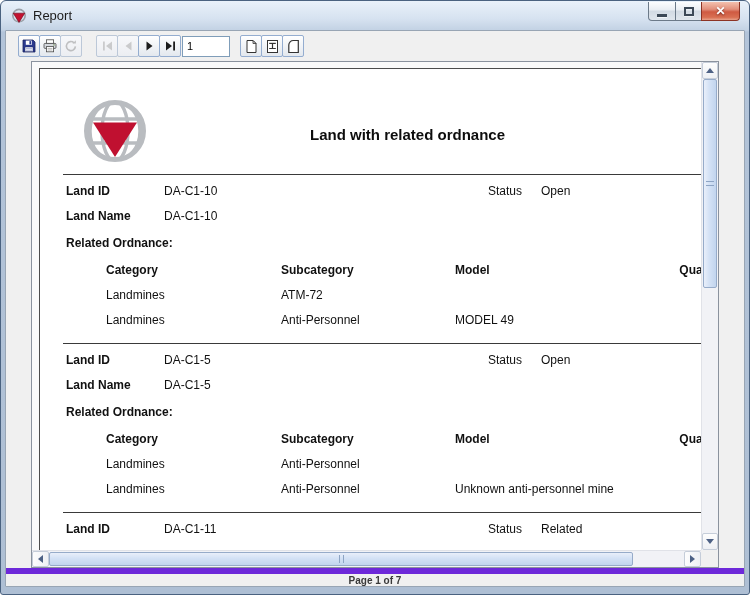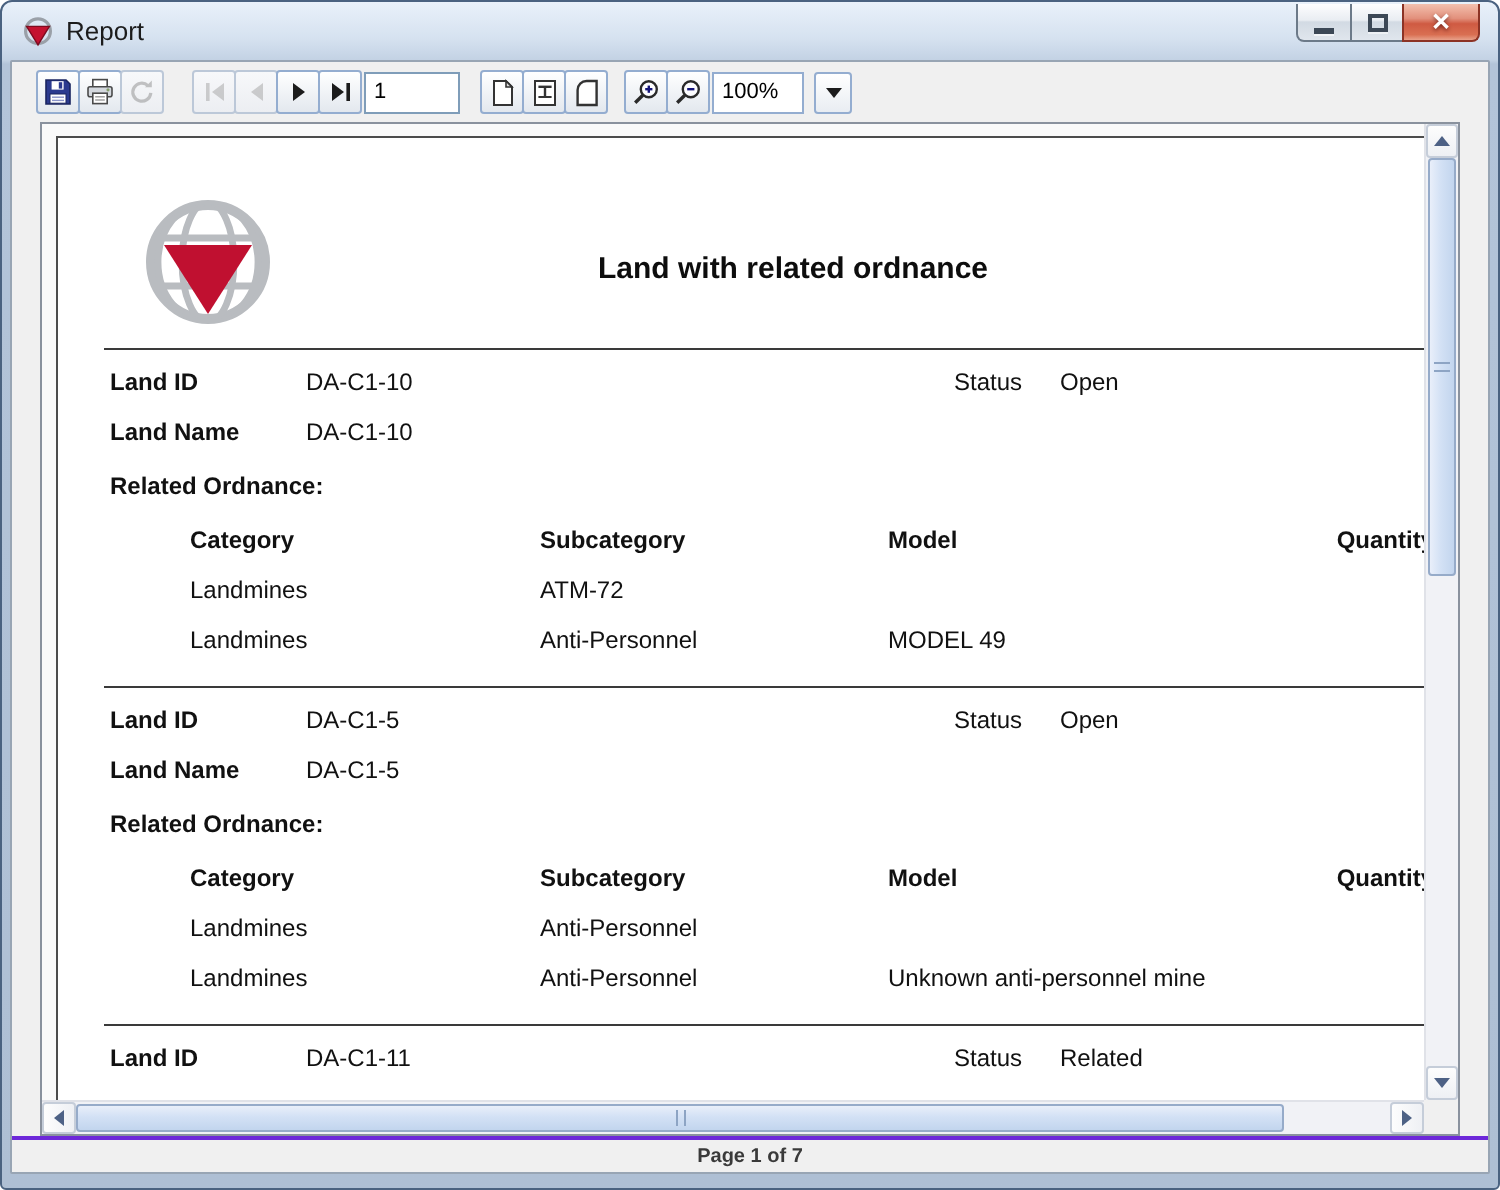--- a/index.html
+++ b/index.html
@@ -237,29 +237,6 @@
 
       <div class="gap8"></div>
 
-      <div class="group">
-        <button class="tb">
-          <svg viewBox="0 0 14 14" width="14" height="14">
-            <circle cx="8.4" cy="5.6" r="4" fill="#fdfdff" stroke="#2a2a2a" stroke-width="1.2"></circle>
-            <line x1="5.4" y1="8.6" x2="1.6" y2="12.4" stroke="#2a2a2a" stroke-width="1.7"></line>
-            <line x1="6.6" y1="5.6" x2="10.2" y2="5.6" stroke="#15157a" stroke-width="1.2"></line>
-            <line x1="8.4" y1="3.8" x2="8.4" y2="7.4" stroke="#15157a" stroke-width="1.2"></line>
-          </svg>
-        </button>
-        <button class="tb">
-          <svg viewBox="0 0 14 14" width="14" height="14">
-            <circle cx="8.4" cy="5.6" r="4" fill="#fdfdff" stroke="#2a2a2a" stroke-width="1.2"></circle>
-            <line x1="5.4" y1="8.6" x2="1.6" y2="12.4" stroke="#2a2a2a" stroke-width="1.7"></line>
-            <line x1="6.6" y1="5.6" x2="10.2" y2="5.6" stroke="#15157a" stroke-width="1.2"></line>
-          </svg>
-        </button>
-        <input class="zoom-field" style="margin-left: 1px;" value="100%">
-        <button class="combo-arrow">
-          <svg viewBox="0 0 8 5" width="8" height="5">
-            <path d="M0 0 h8 L4 5 z" fill="#1c1c1c"></path>
-          </svg>
-        </button>
-      </div>
     </div>
 
     <div class="viewport">

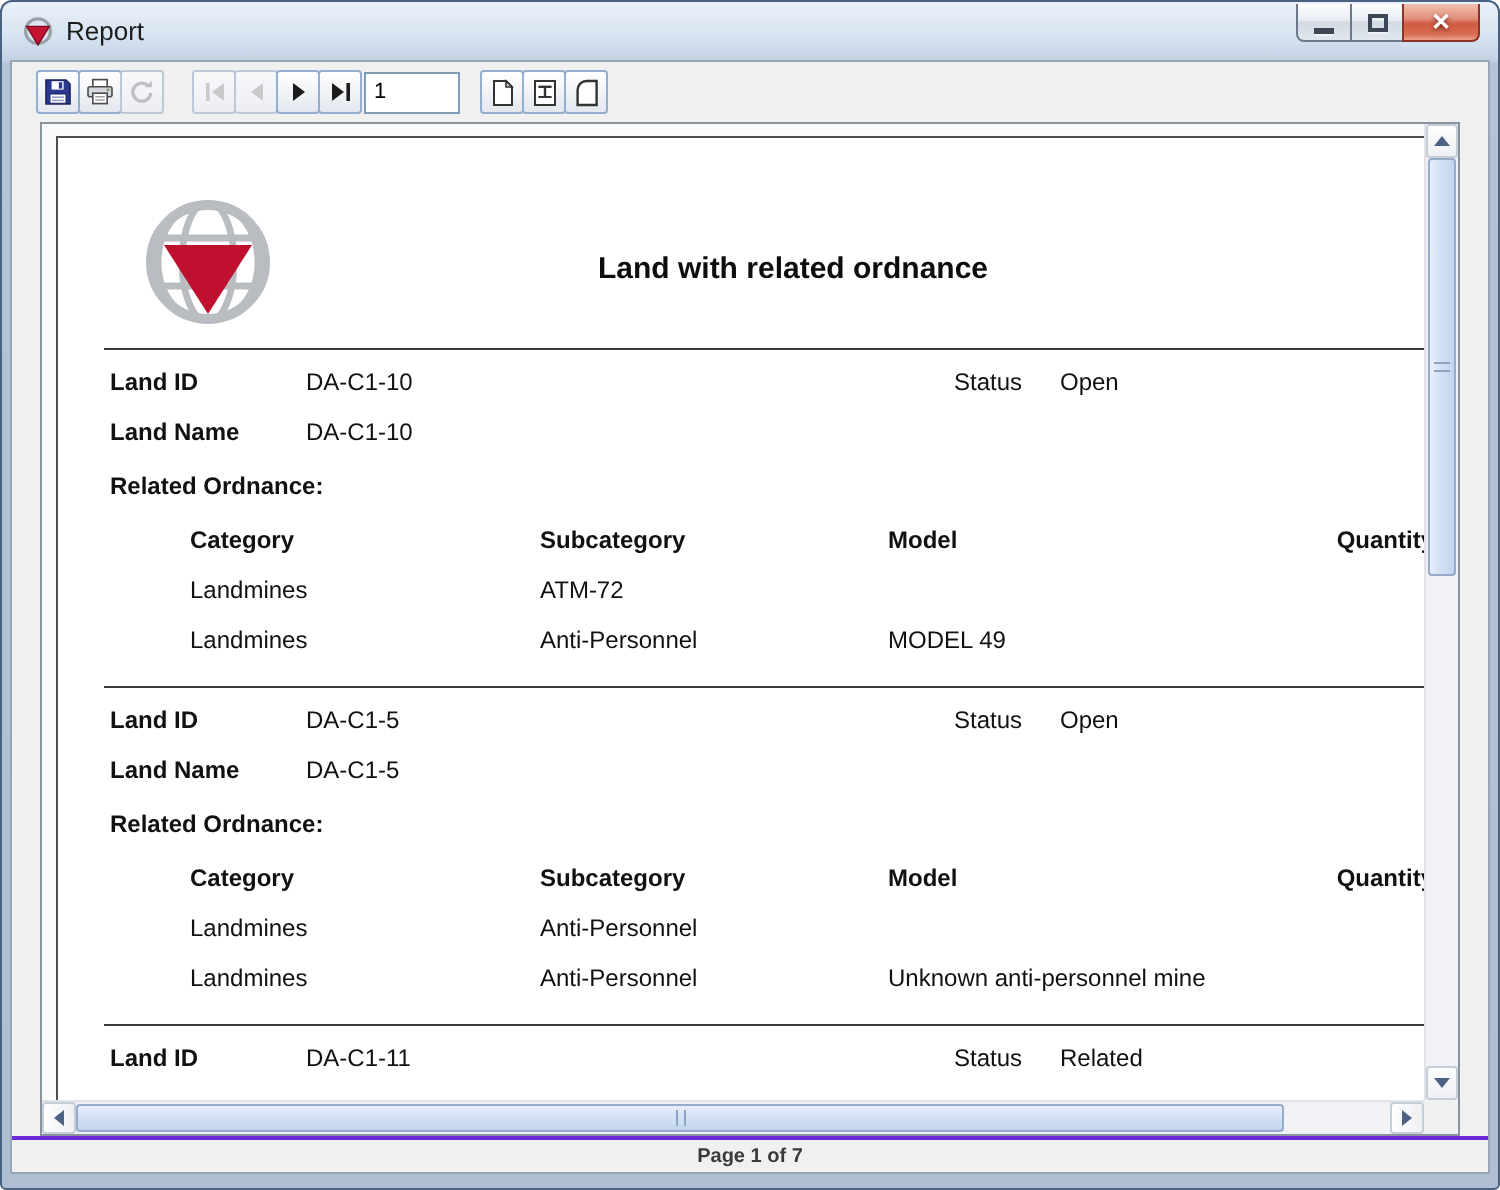--- a/index.html
+++ b/index.html
@@ -62,7 +62,7 @@
 
   
   .viewport {
-    flex:1 1 auto; margin:0 14px; border:1px solid #8a929e; background:#c4b5fd;
+    flex:1 1 auto; margin:0 25px; border:1px solid #8a929e; background:#c4b5fd;
     display:grid; grid-template-columns:1fr 17px; grid-template-rows:1fr 17px; overflow:hidden;
   }
   .page-area { overflow:hidden; position:relative; background:#fafafa; }

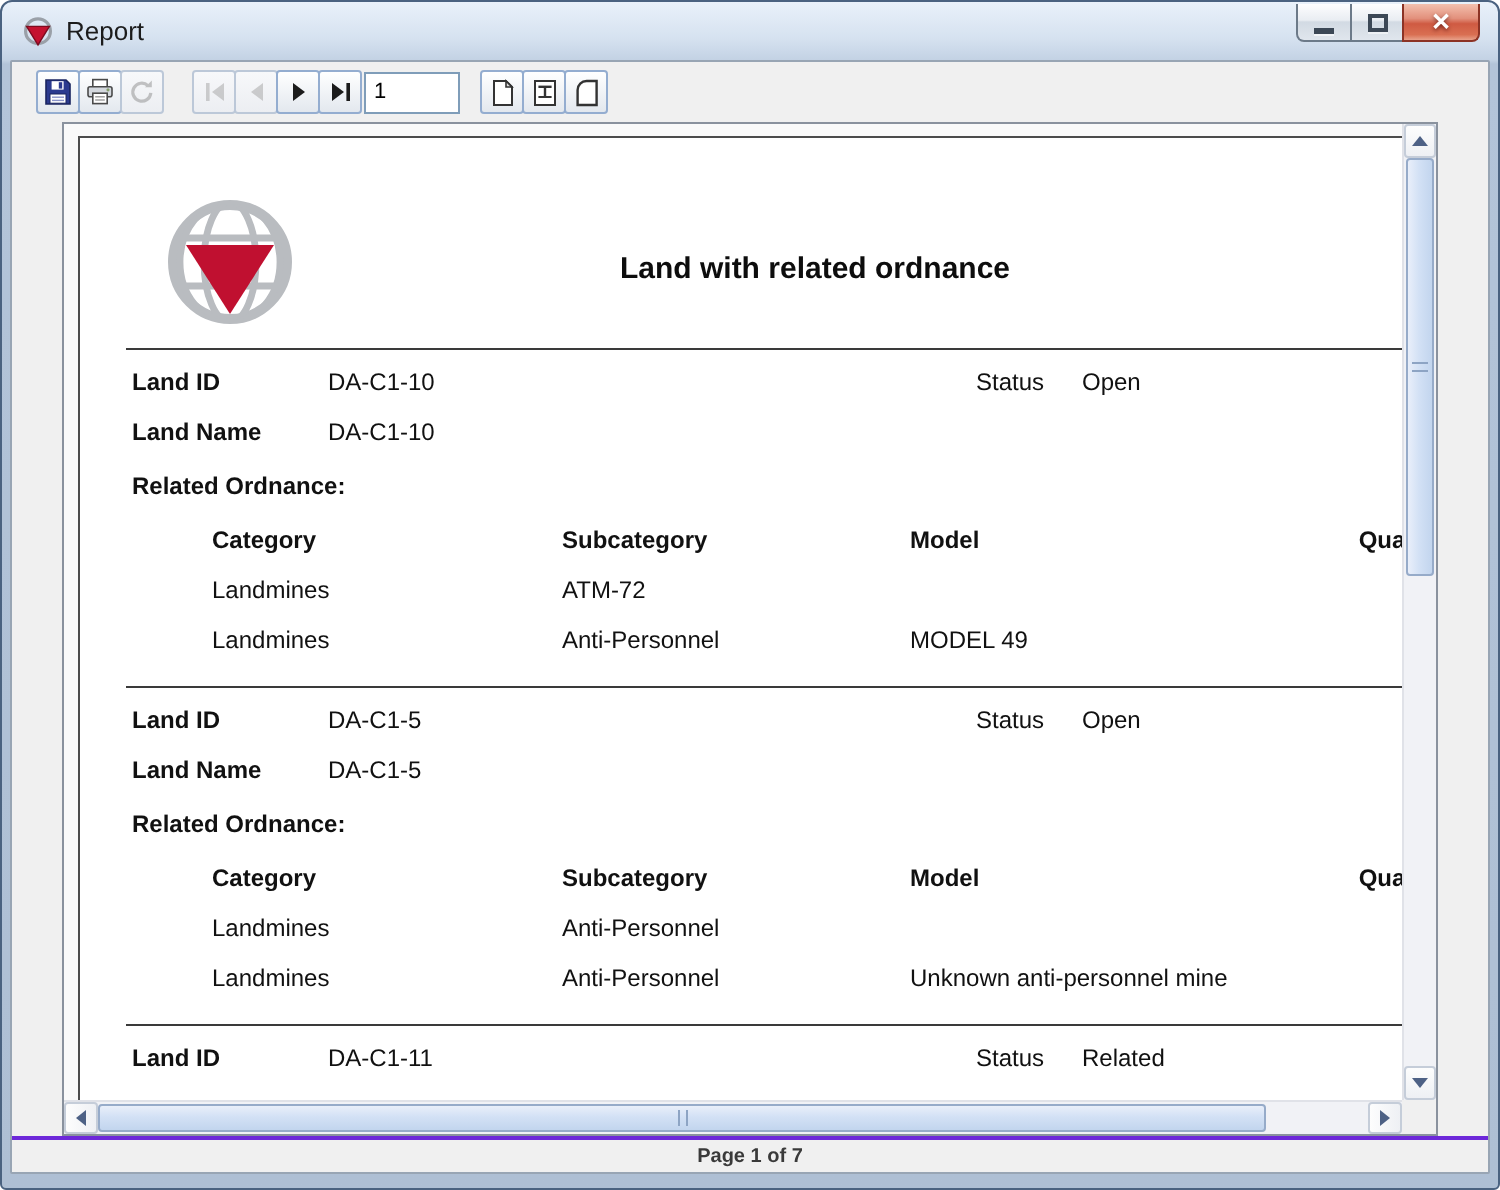--- a/index.html
+++ b/index.html
@@ -121,7 +121,7 @@
   .h-thumb .grip { width:5px; height:8px; border-left:1px solid #8da4c4; border-right:1px solid #8da4c4; }
 
   
-  .statusbar { flex:0 0 18px; background:#f0f0f0; border-top:2px solid #6d28d9;
+  .statusbar { flex:0 0 18px; background:#f0f0f0; border-top:6px solid #6d28d9;
     display:flex; align-items:center; justify-content:center;
     font-size:10px; font-weight:bold; color:#3a3a3a; }
 </style>

